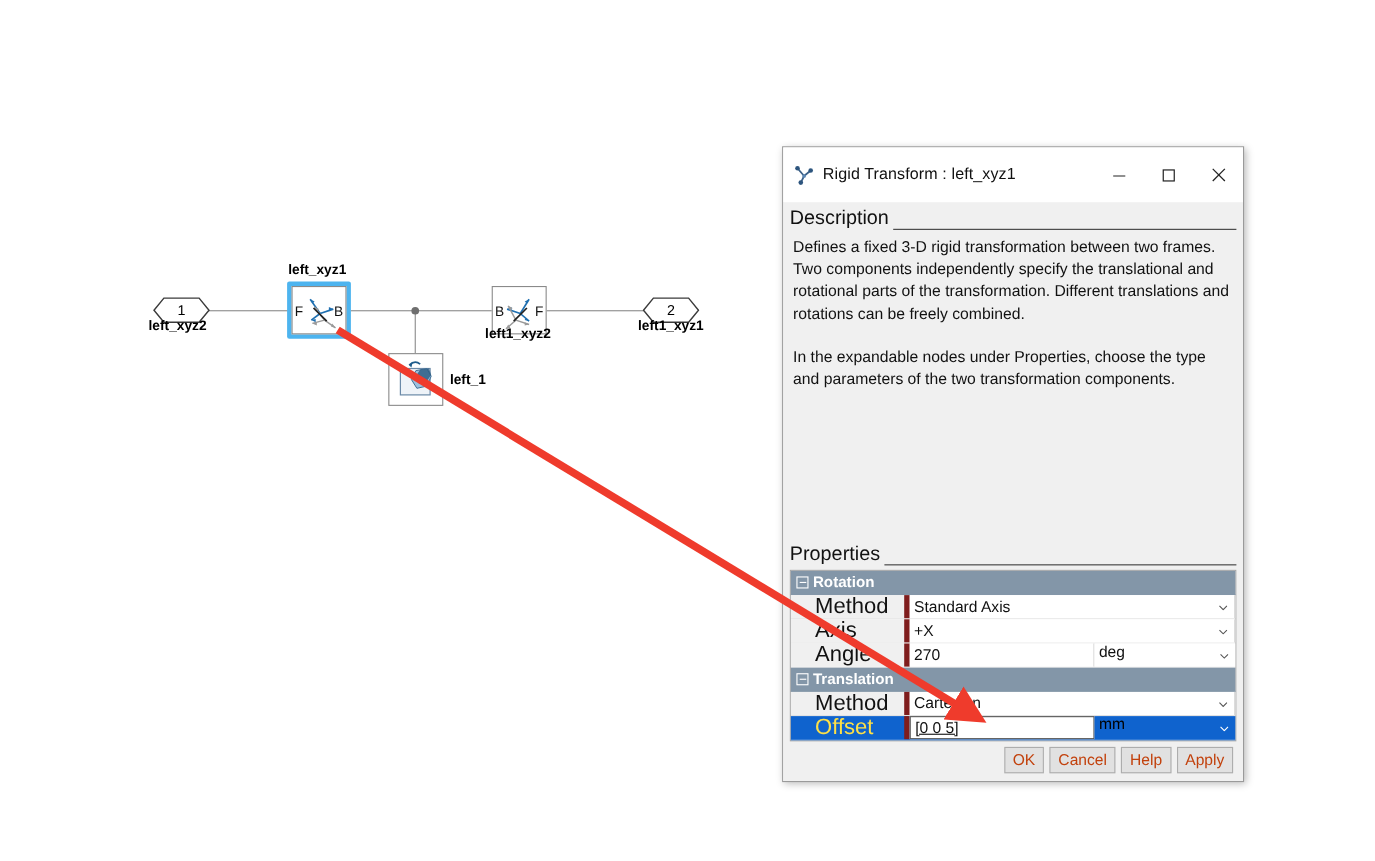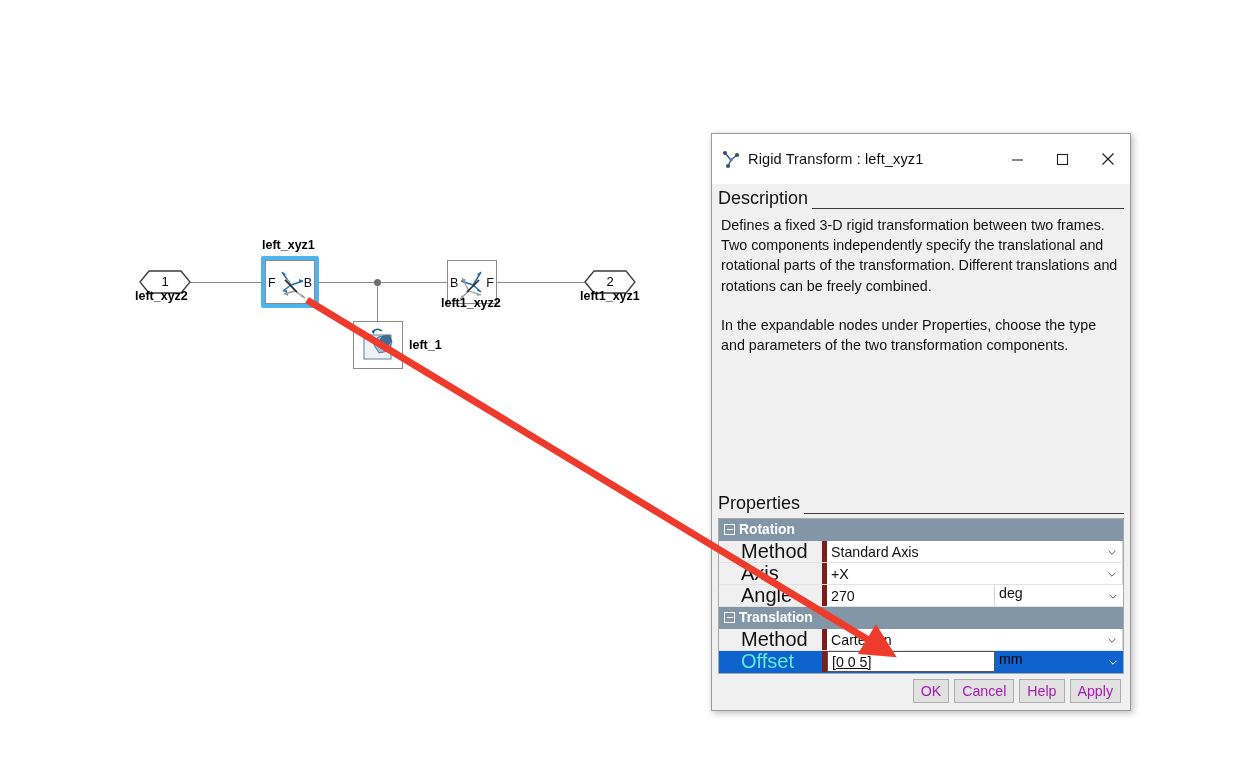--- a/index.html
+++ b/index.html
@@ -261,7 +261,7 @@
   }
   .prop-row.selected .cell-name {
     background: #0f63ce;
-    color: #5eead4;
+    color: #fde047;
     text-align: right;
   }
   .prop-row.selected .cell-unit {

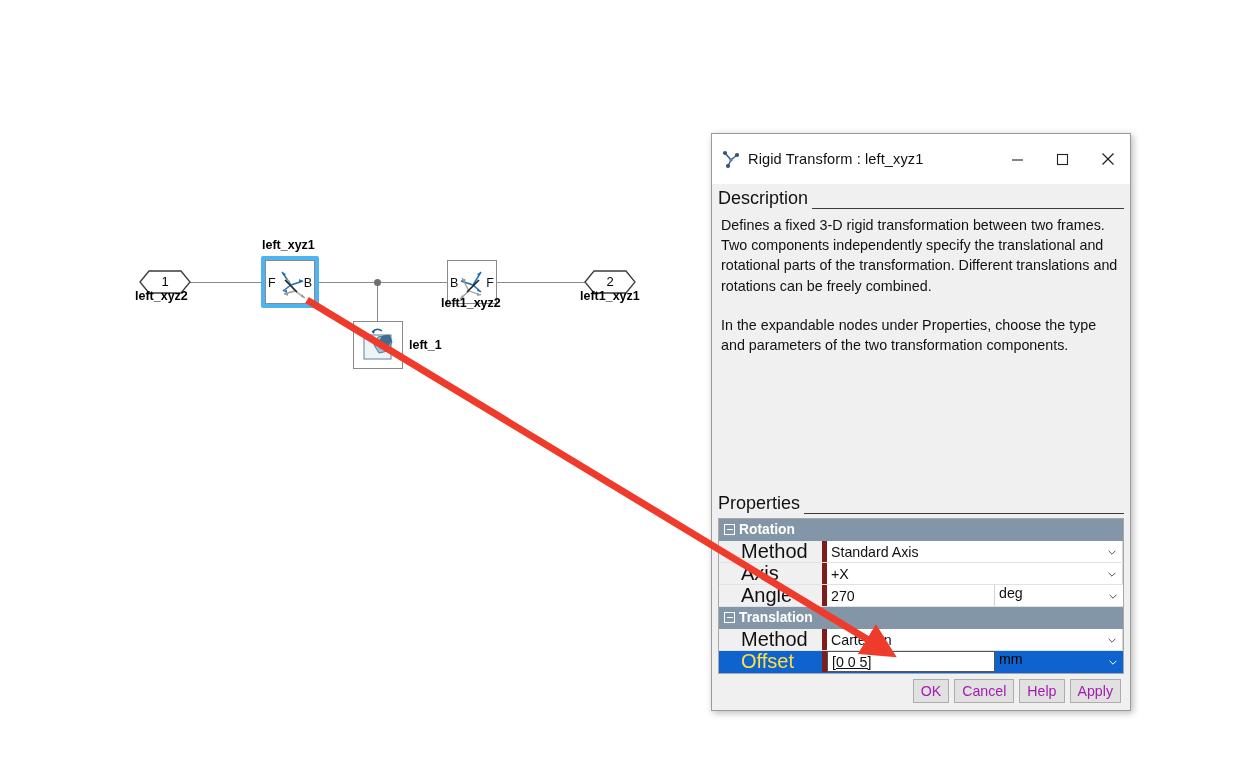--- a/index.html
+++ b/index.html
@@ -293,7 +293,7 @@
     background: #e1e1e1;
     border: 1px solid #adadad;
     font-size: 14.2px;
-    color: #a21caf;
+    color: #c2410c;
     font-family: "Liberation Sans", sans-serif;
     display: flex; align-items: center; justify-content: center;
     box-sizing: border-box;

